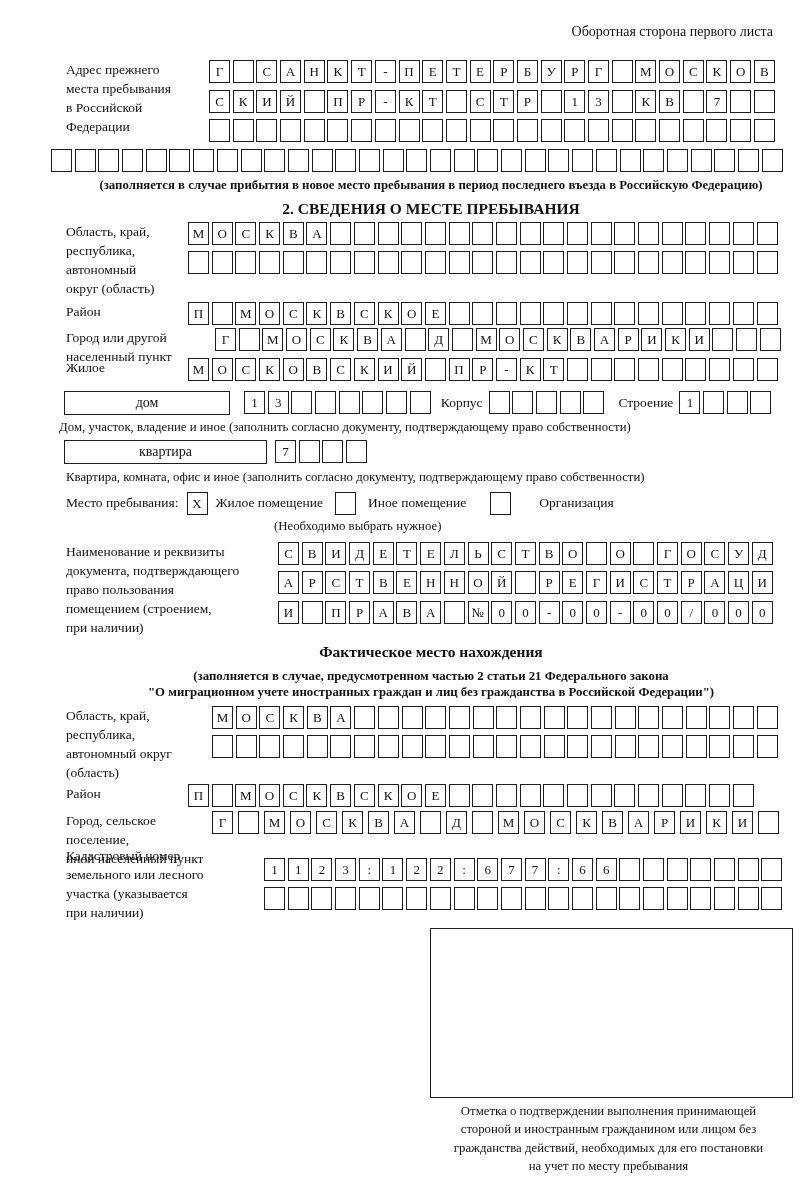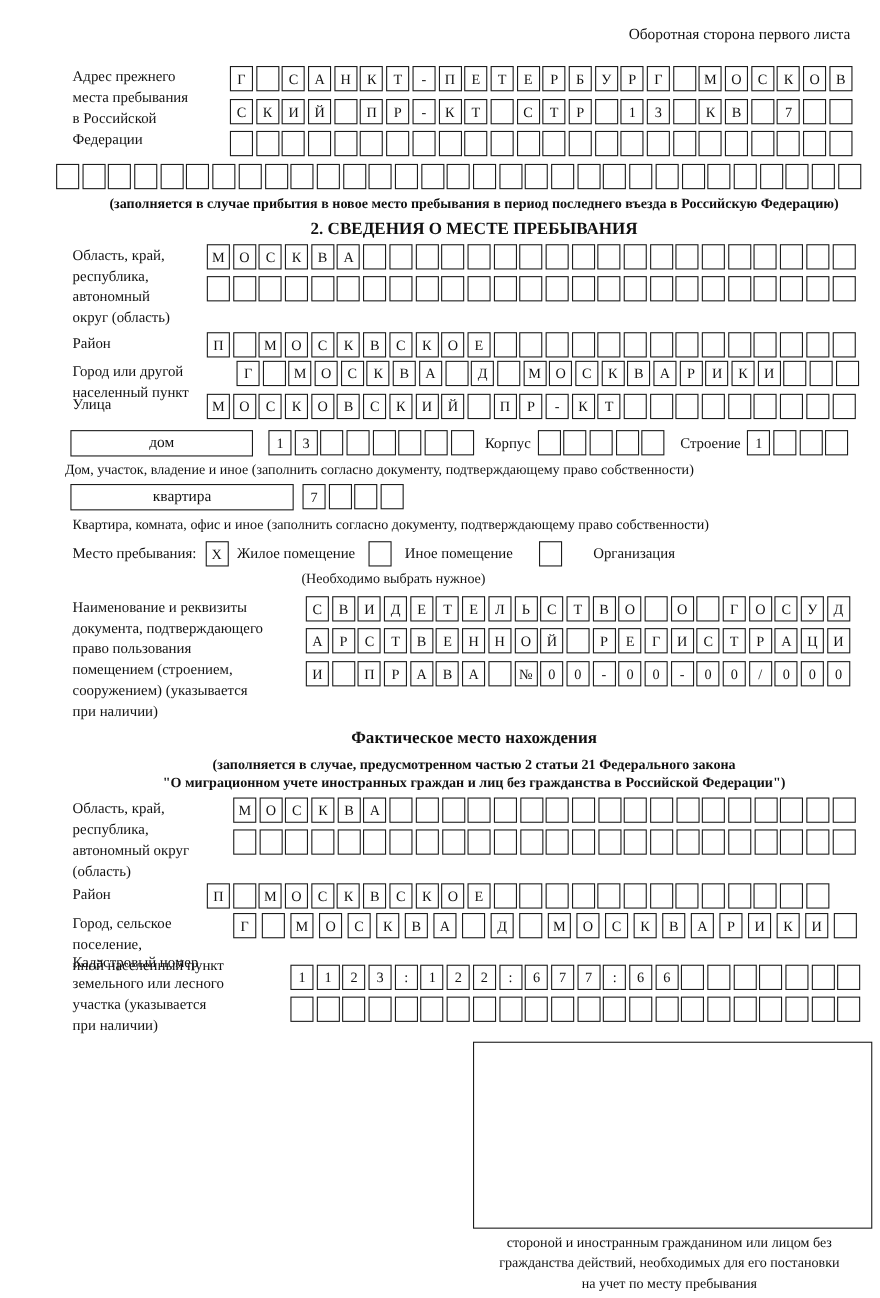--- a/index.html
+++ b/index.html
@@ -297,7 +297,7 @@
   </div>
 
   <div class="frow" style="margin-top:3px">
-    <div class="flabel" style="width:122px">Улица</div>
+    <div class="flabel" style="width:122px">Жилое</div>
     <div class="cellrow">
         <span class="cell">М</span>
         <span class="cell">О</span>

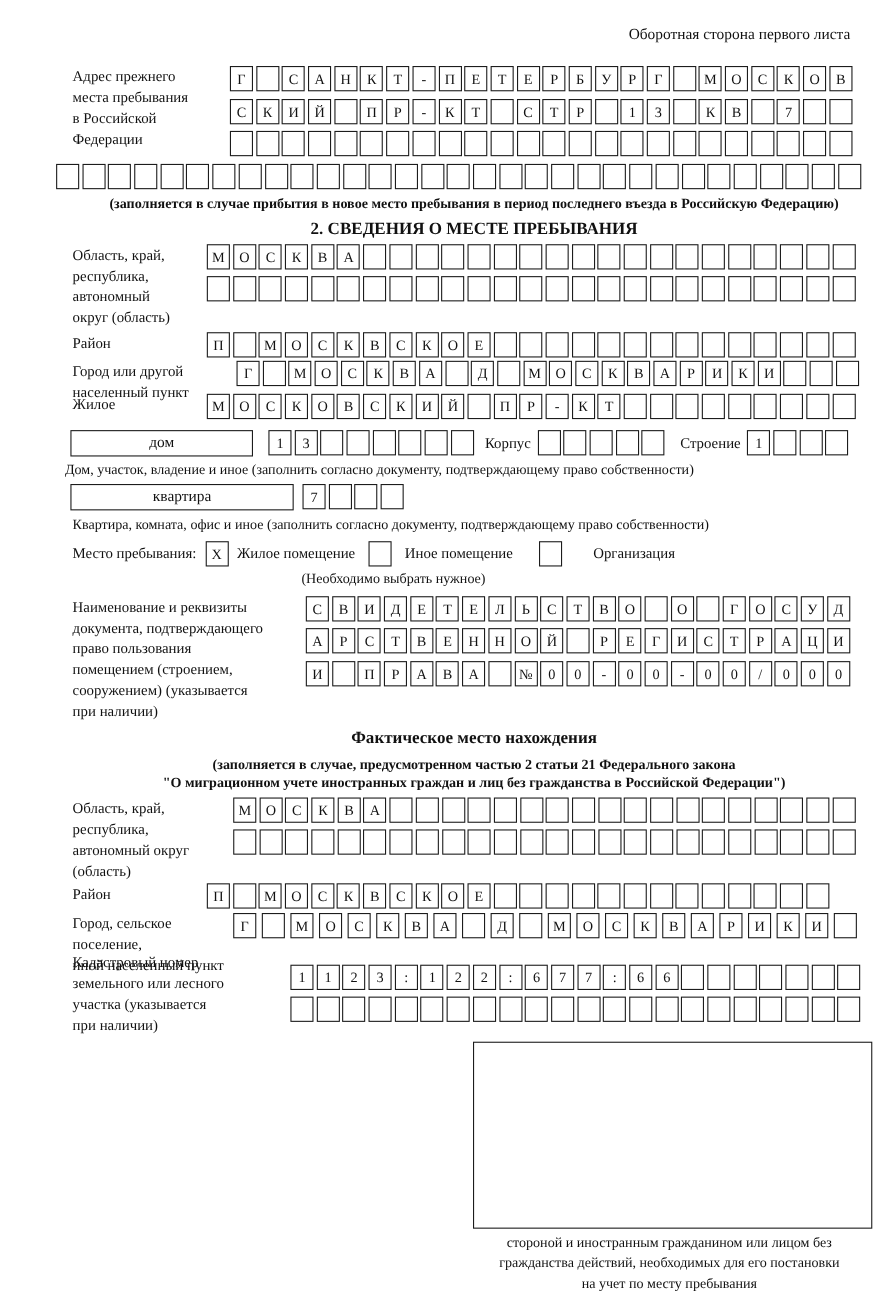--- a/index.html
+++ b/index.html
@@ -385,7 +385,6 @@
         <div>документа, подтверждающего</div>
         <div>право пользования</div>
         <div>помещением (строением,</div>
-        <div>сооружением) (указывается</div>
         <div>при наличии)</div>
       </div>
     <div class="rows">

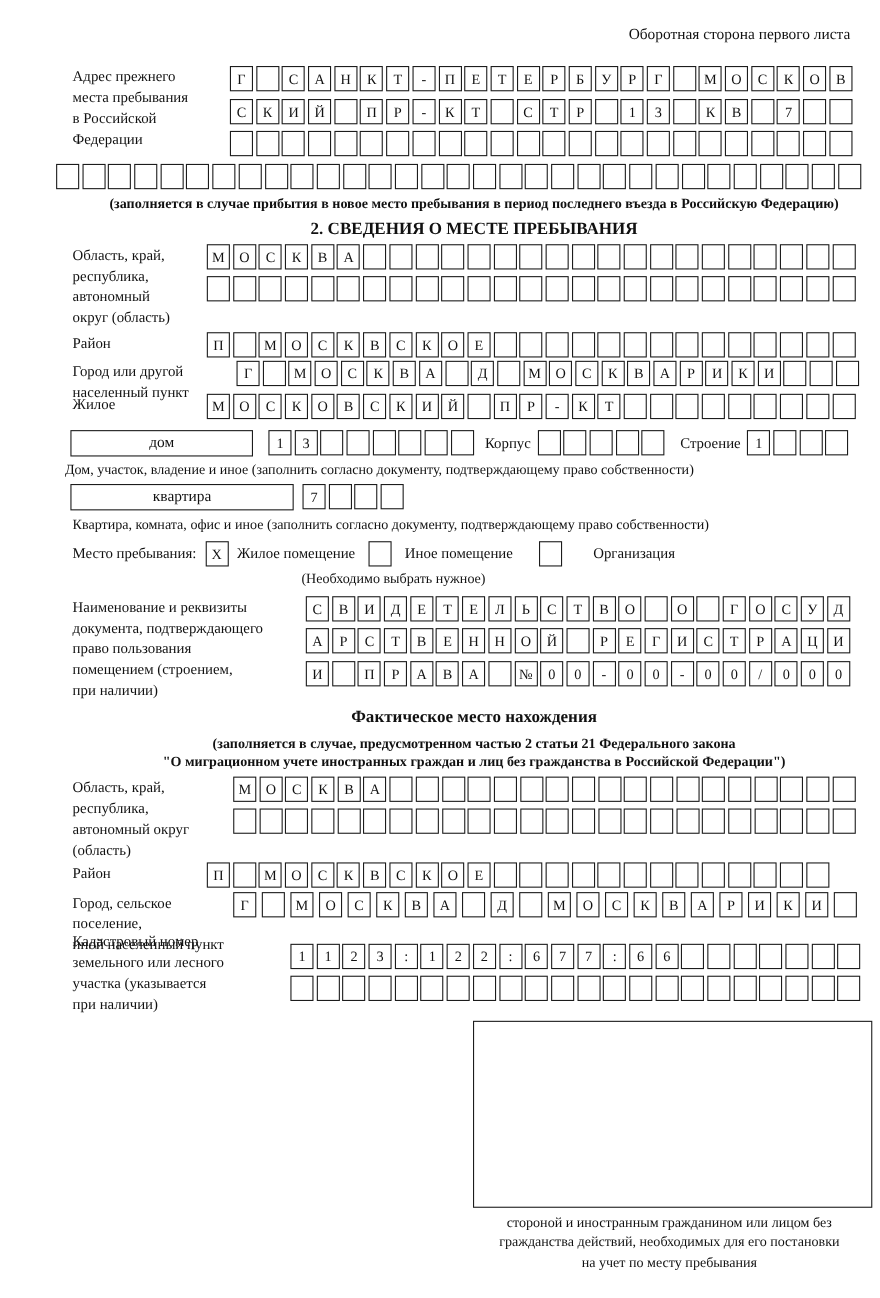--- a/index.html
+++ b/index.html
@@ -649,6 +649,7 @@
 
   <div class="markbox"></div>
   <div class="markcap">
+    <div>Отметка о подтверждении выполнения принимающей</div>
     <div>стороной и иностранным гражданином или лицом без</div>
     <div>гражданства действий, необходимых для его постановки</div>
     <div>на учет по месту пребывания</div>

